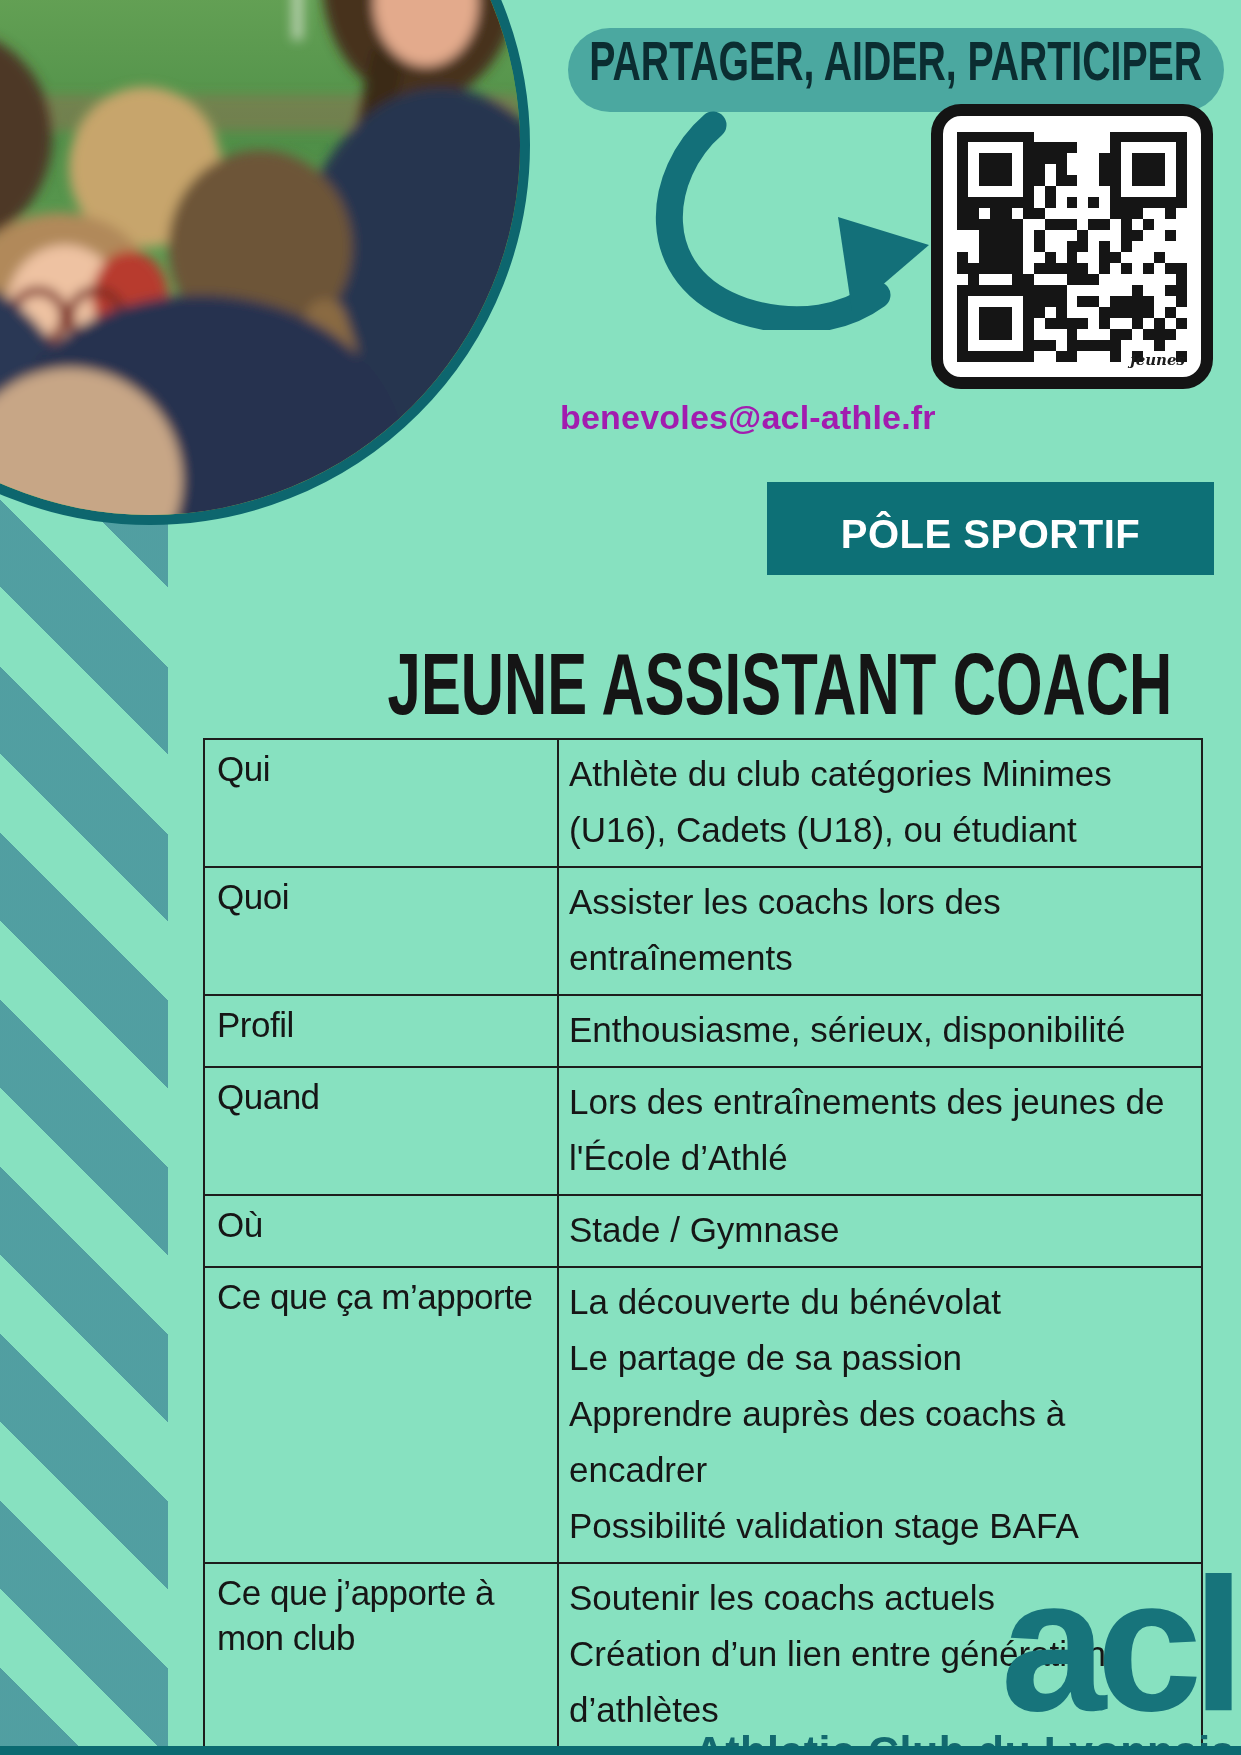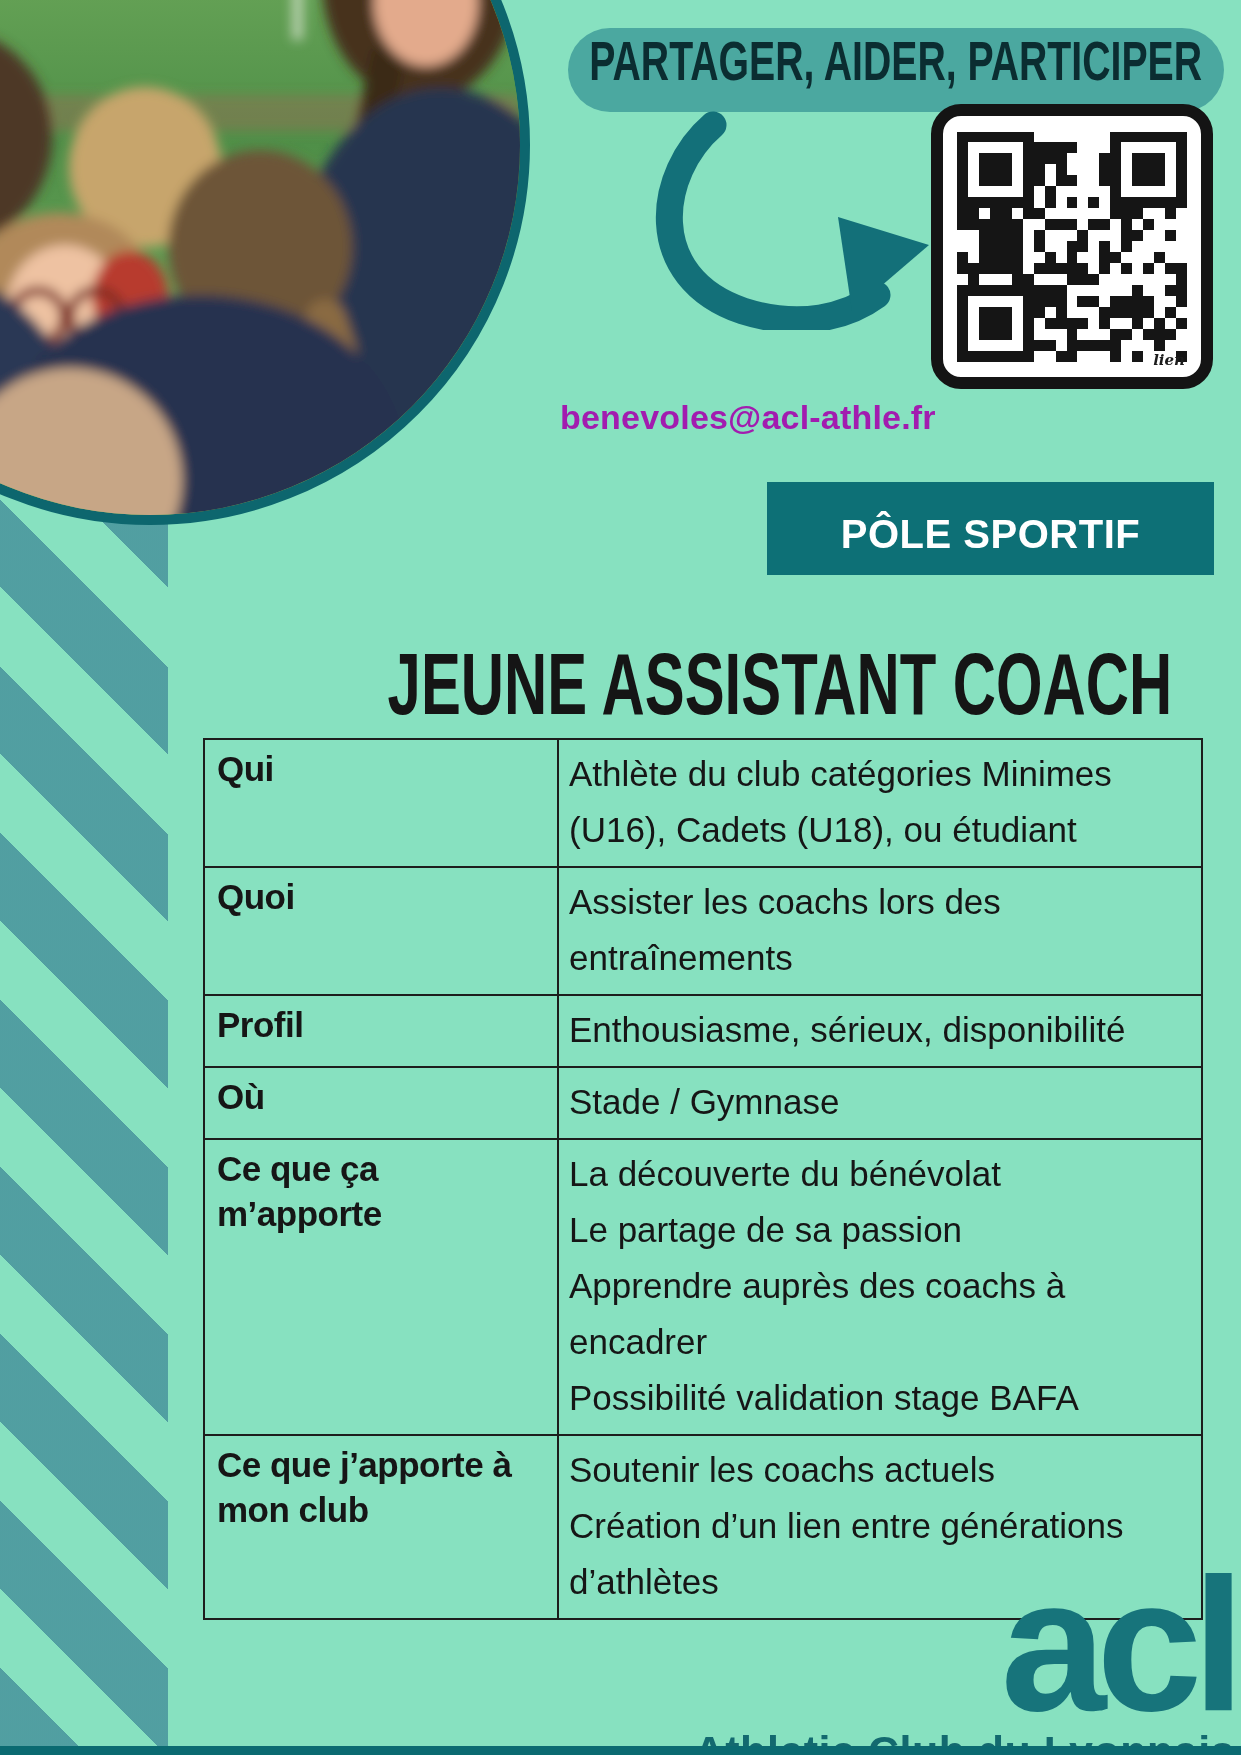--- a/index.html
+++ b/index.html
@@ -308,7 +308,7 @@
           <rect x="2" y="16" width="3" height="3"></rect>
         </g>
     </svg>
-    <span class="qr-watermark">lien</span>
+    <span class="qr-watermark">jeunes</span>
   </div>
 
   <div class="email">benevoles@acl-athle.fr</div>

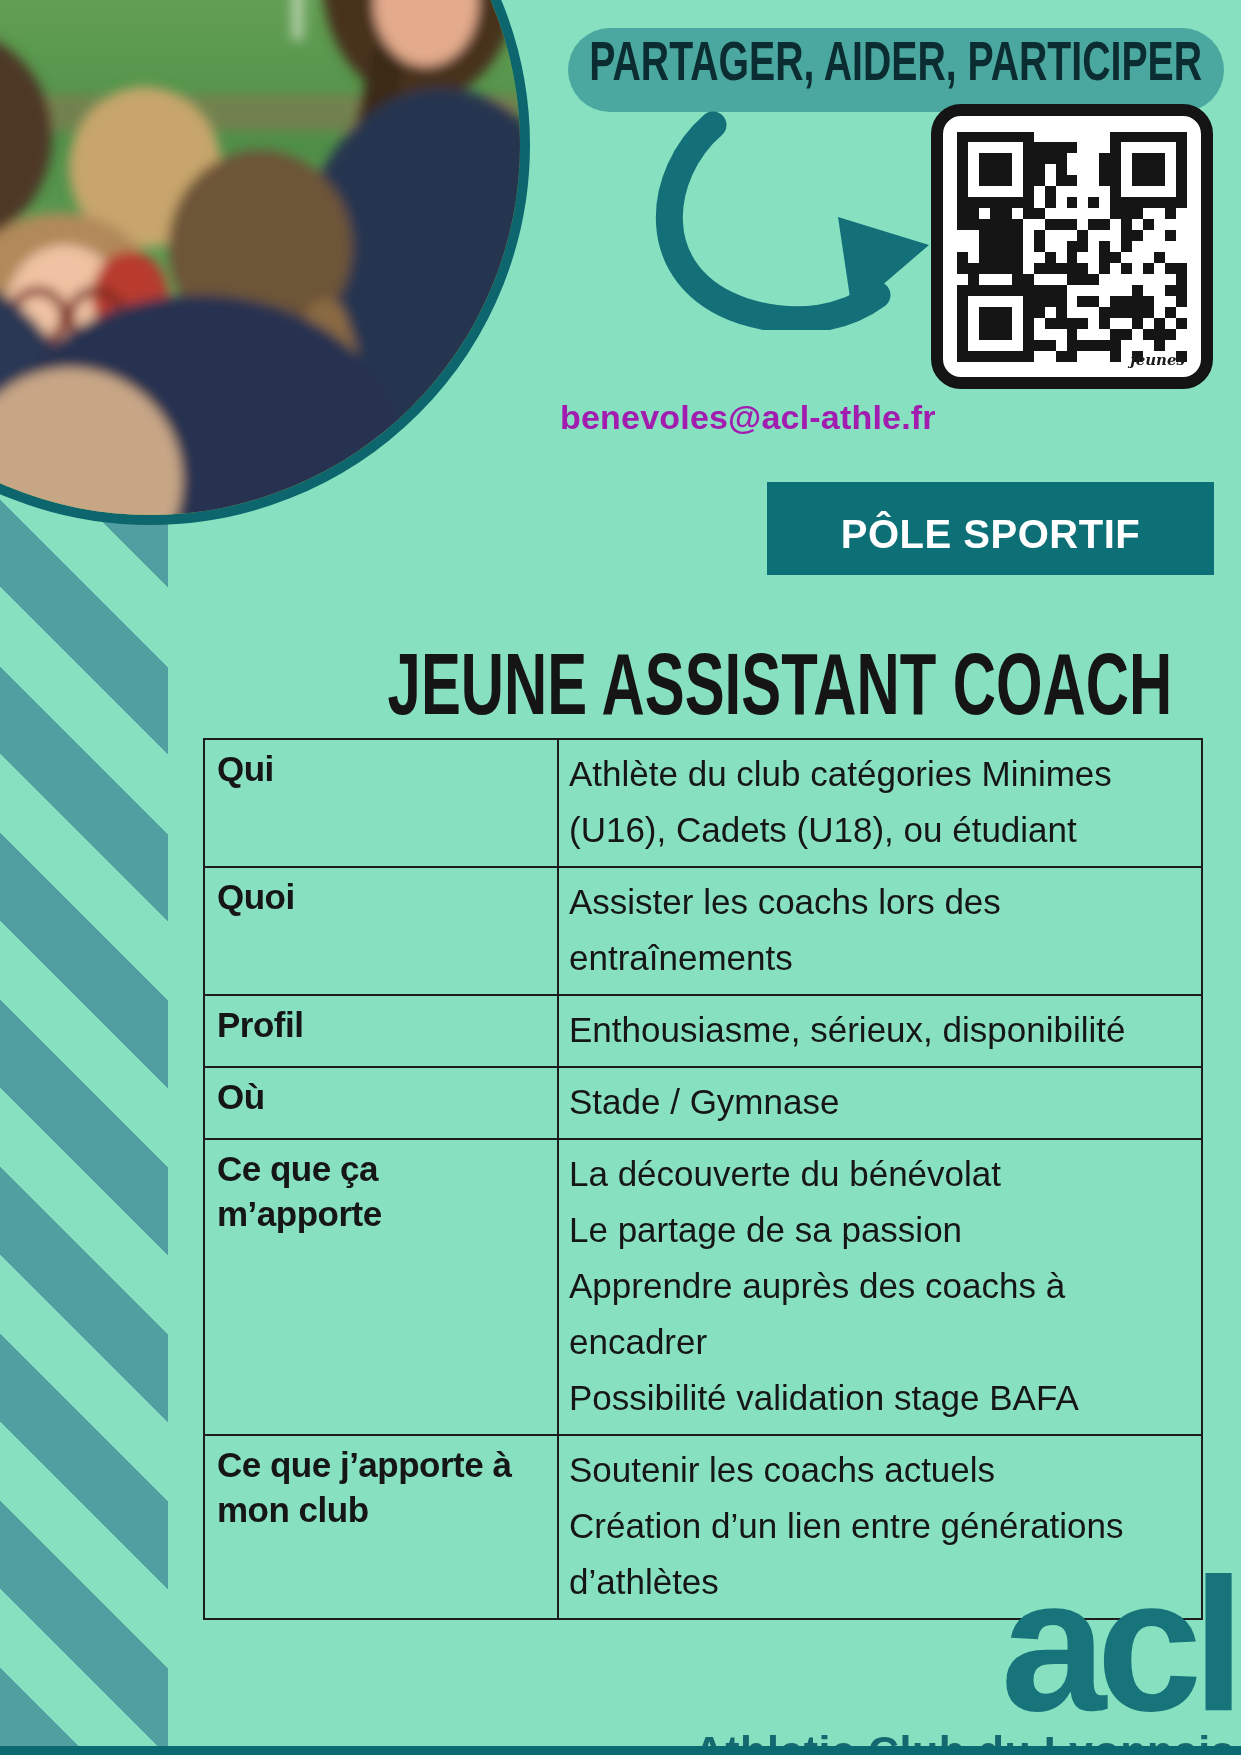--- a/index.html
+++ b/index.html
@@ -71,7 +71,7 @@
     border:2px solid #1d1d1d; vertical-align:top; line-height:45px;
     background:transparent;
   }
-  .label-cell{width:330px; font-weight:bold; padding:6px 10px 12px 12px; letter-spacing:-0.5px;}
+  .label-cell{width:330px; font-weight:normal; padding:6px 10px 12px 12px; letter-spacing:-0.5px;}
   .value-cell{padding:6px 12px 8px 10px;}
   .value-line{line-height:56px;}
   

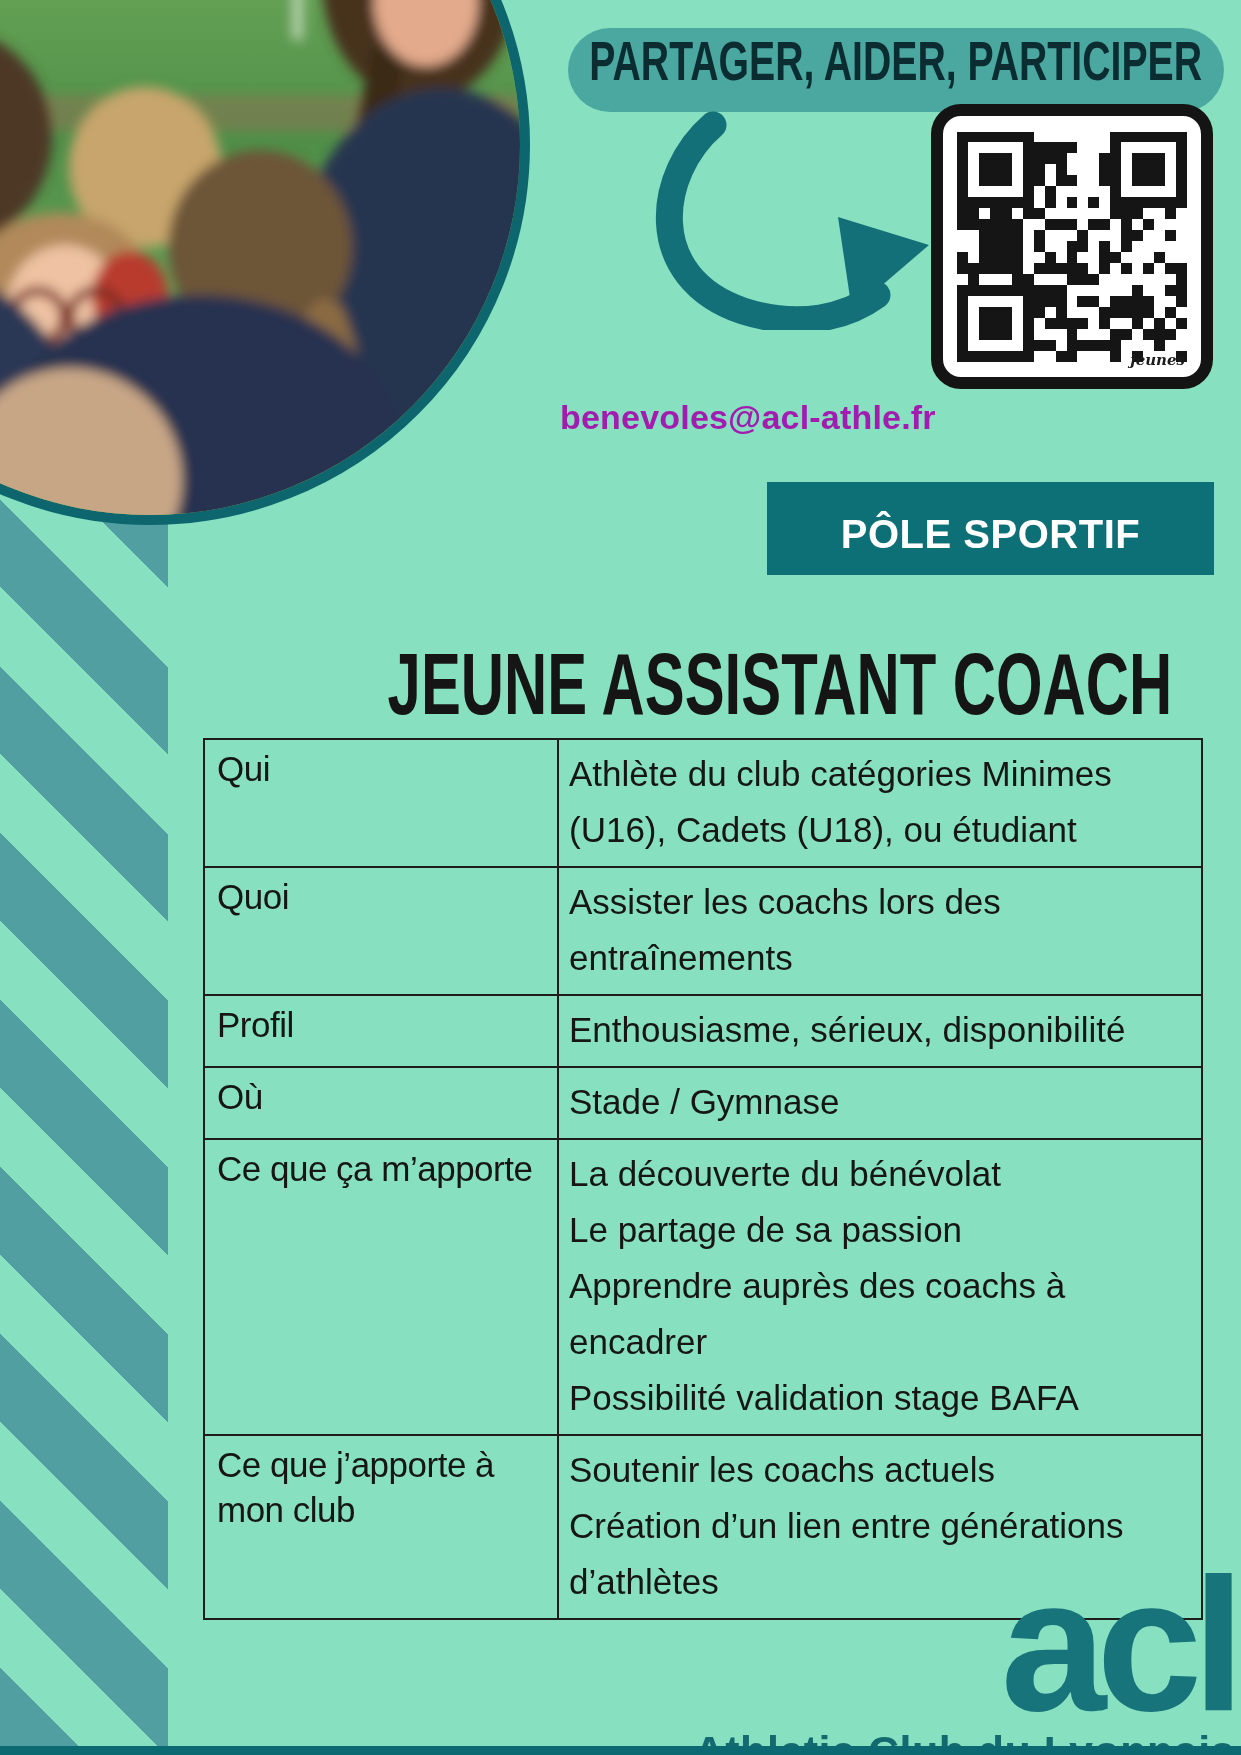--- a/index.html
+++ b/index.html
@@ -342,6 +342,12 @@
           </td>
         </tr>
         <tr>
+          <td class="label-cell">Quand</td>
+          <td class="value-cell">
+            <div class="value-line">Lors des entraînements des jeunes de l'École d’Athlé</div>
+          </td>
+        </tr>
+        <tr>
           <td class="label-cell">Où</td>
           <td class="value-cell">
             <div class="value-line">Stade / Gymnase</div>

